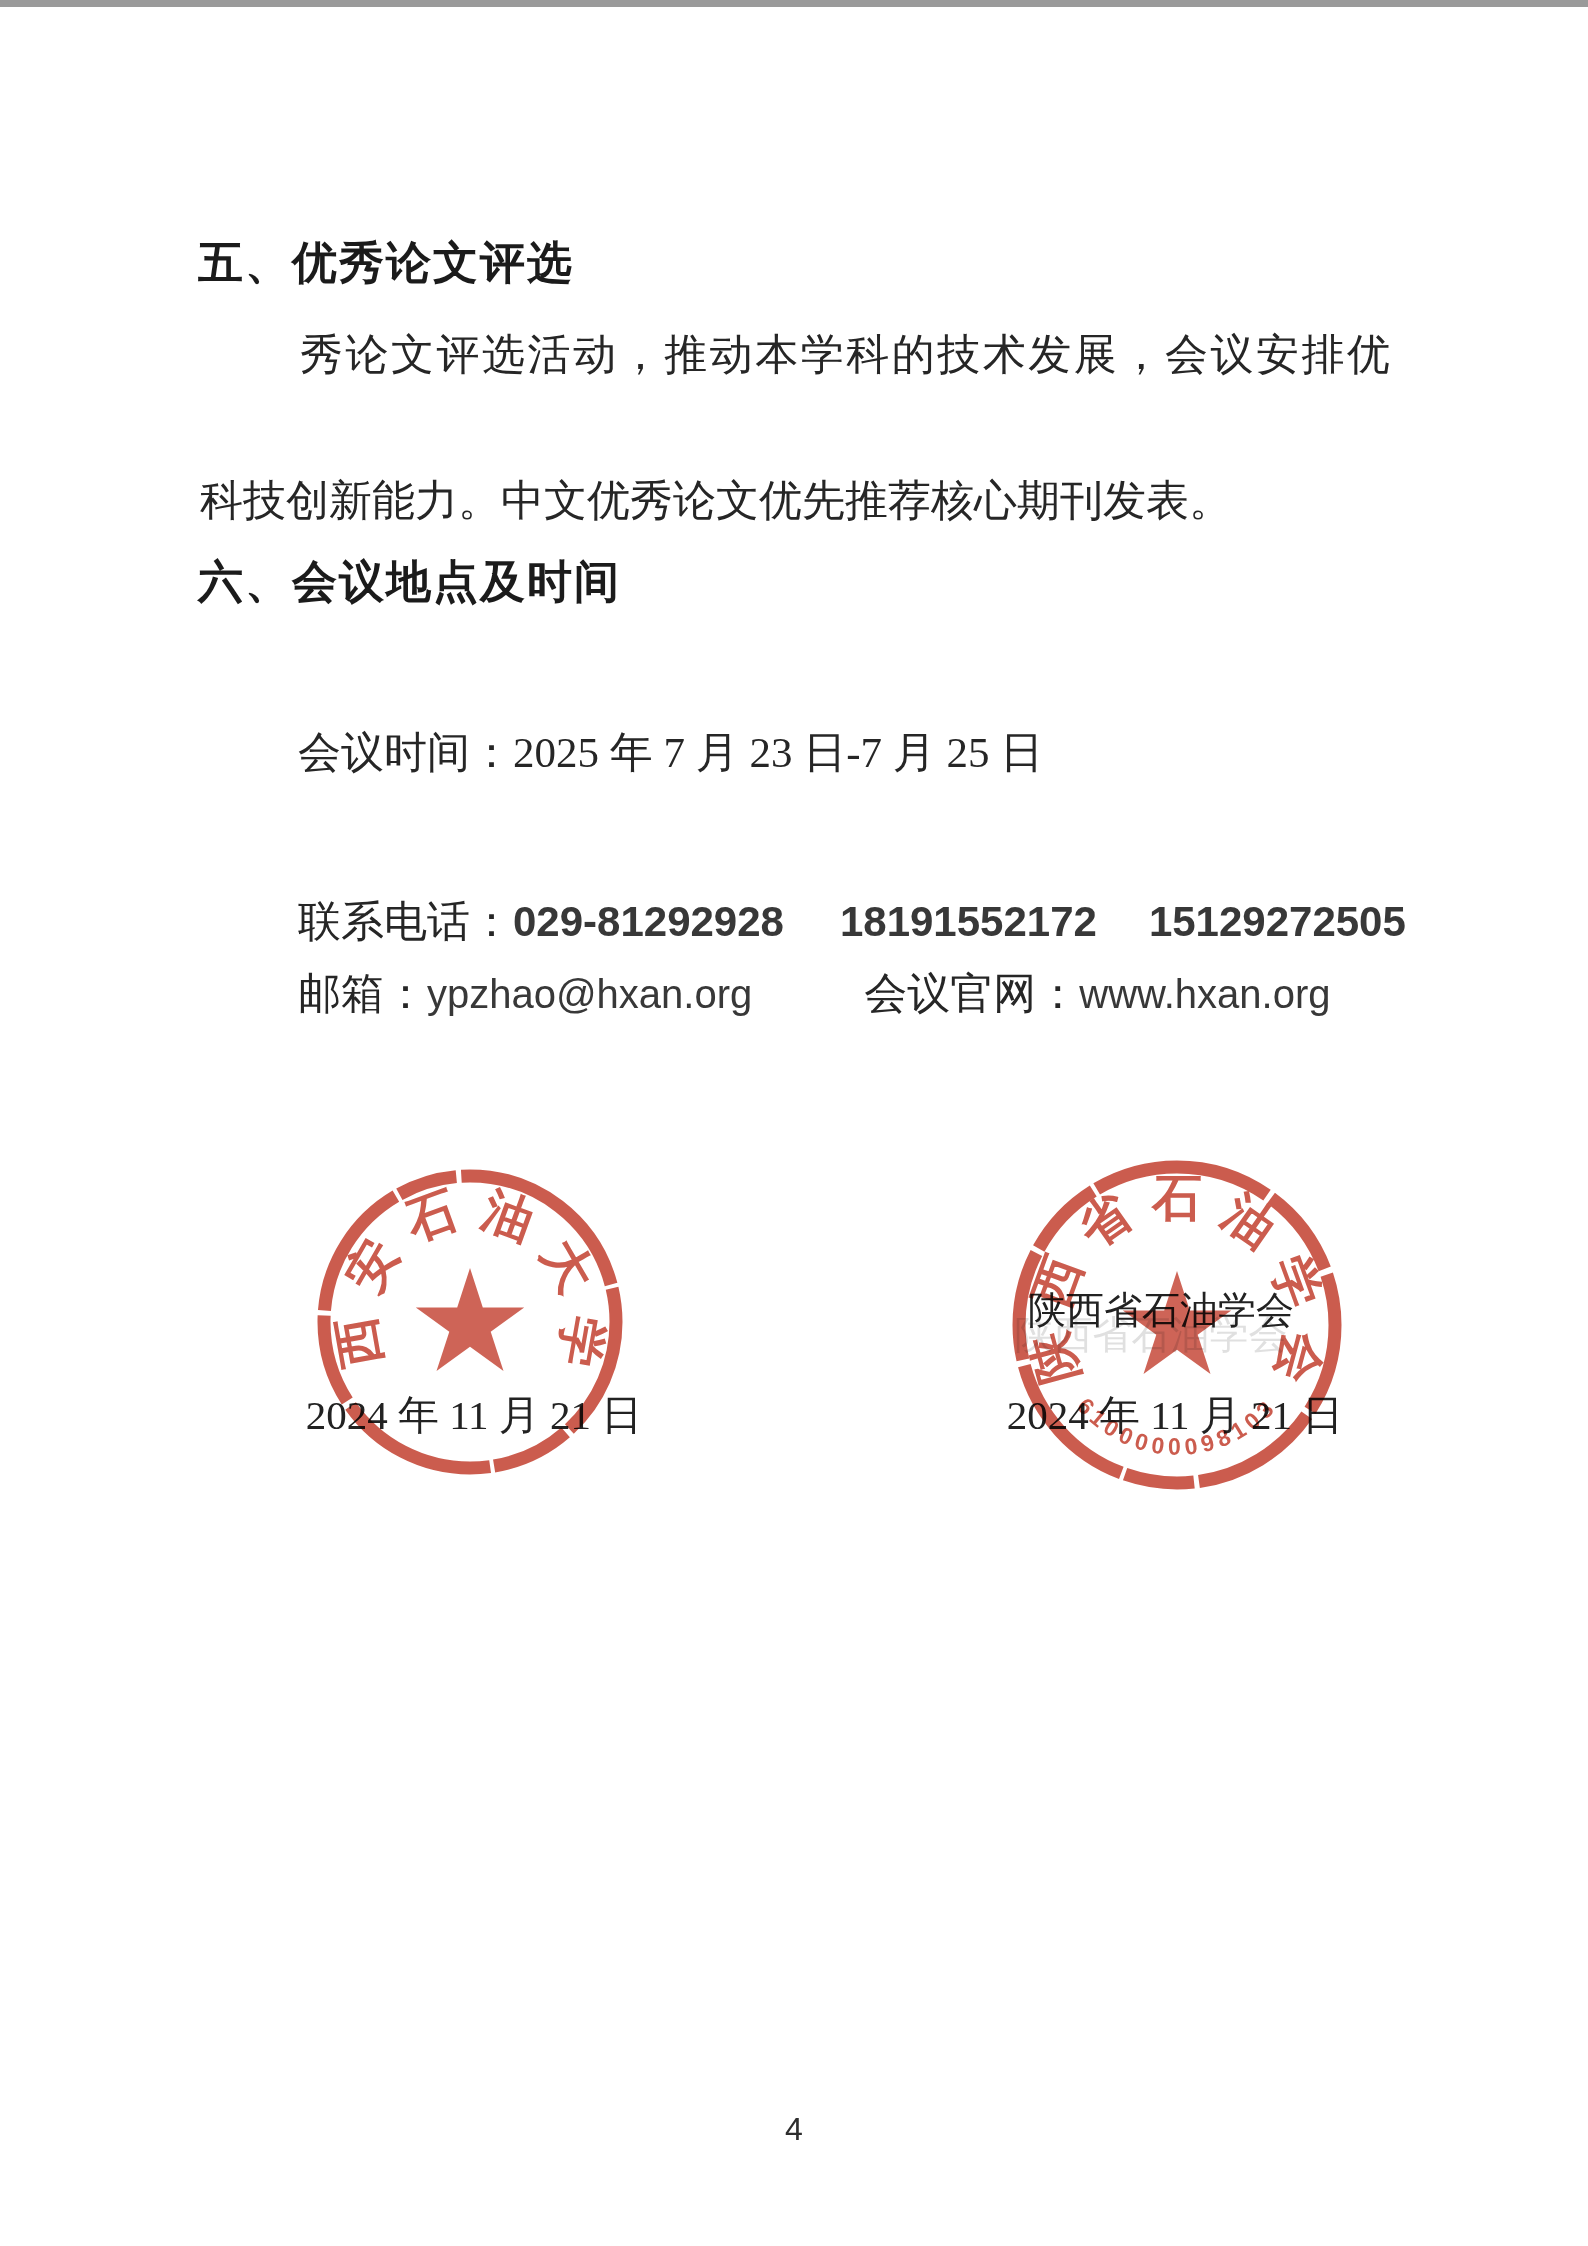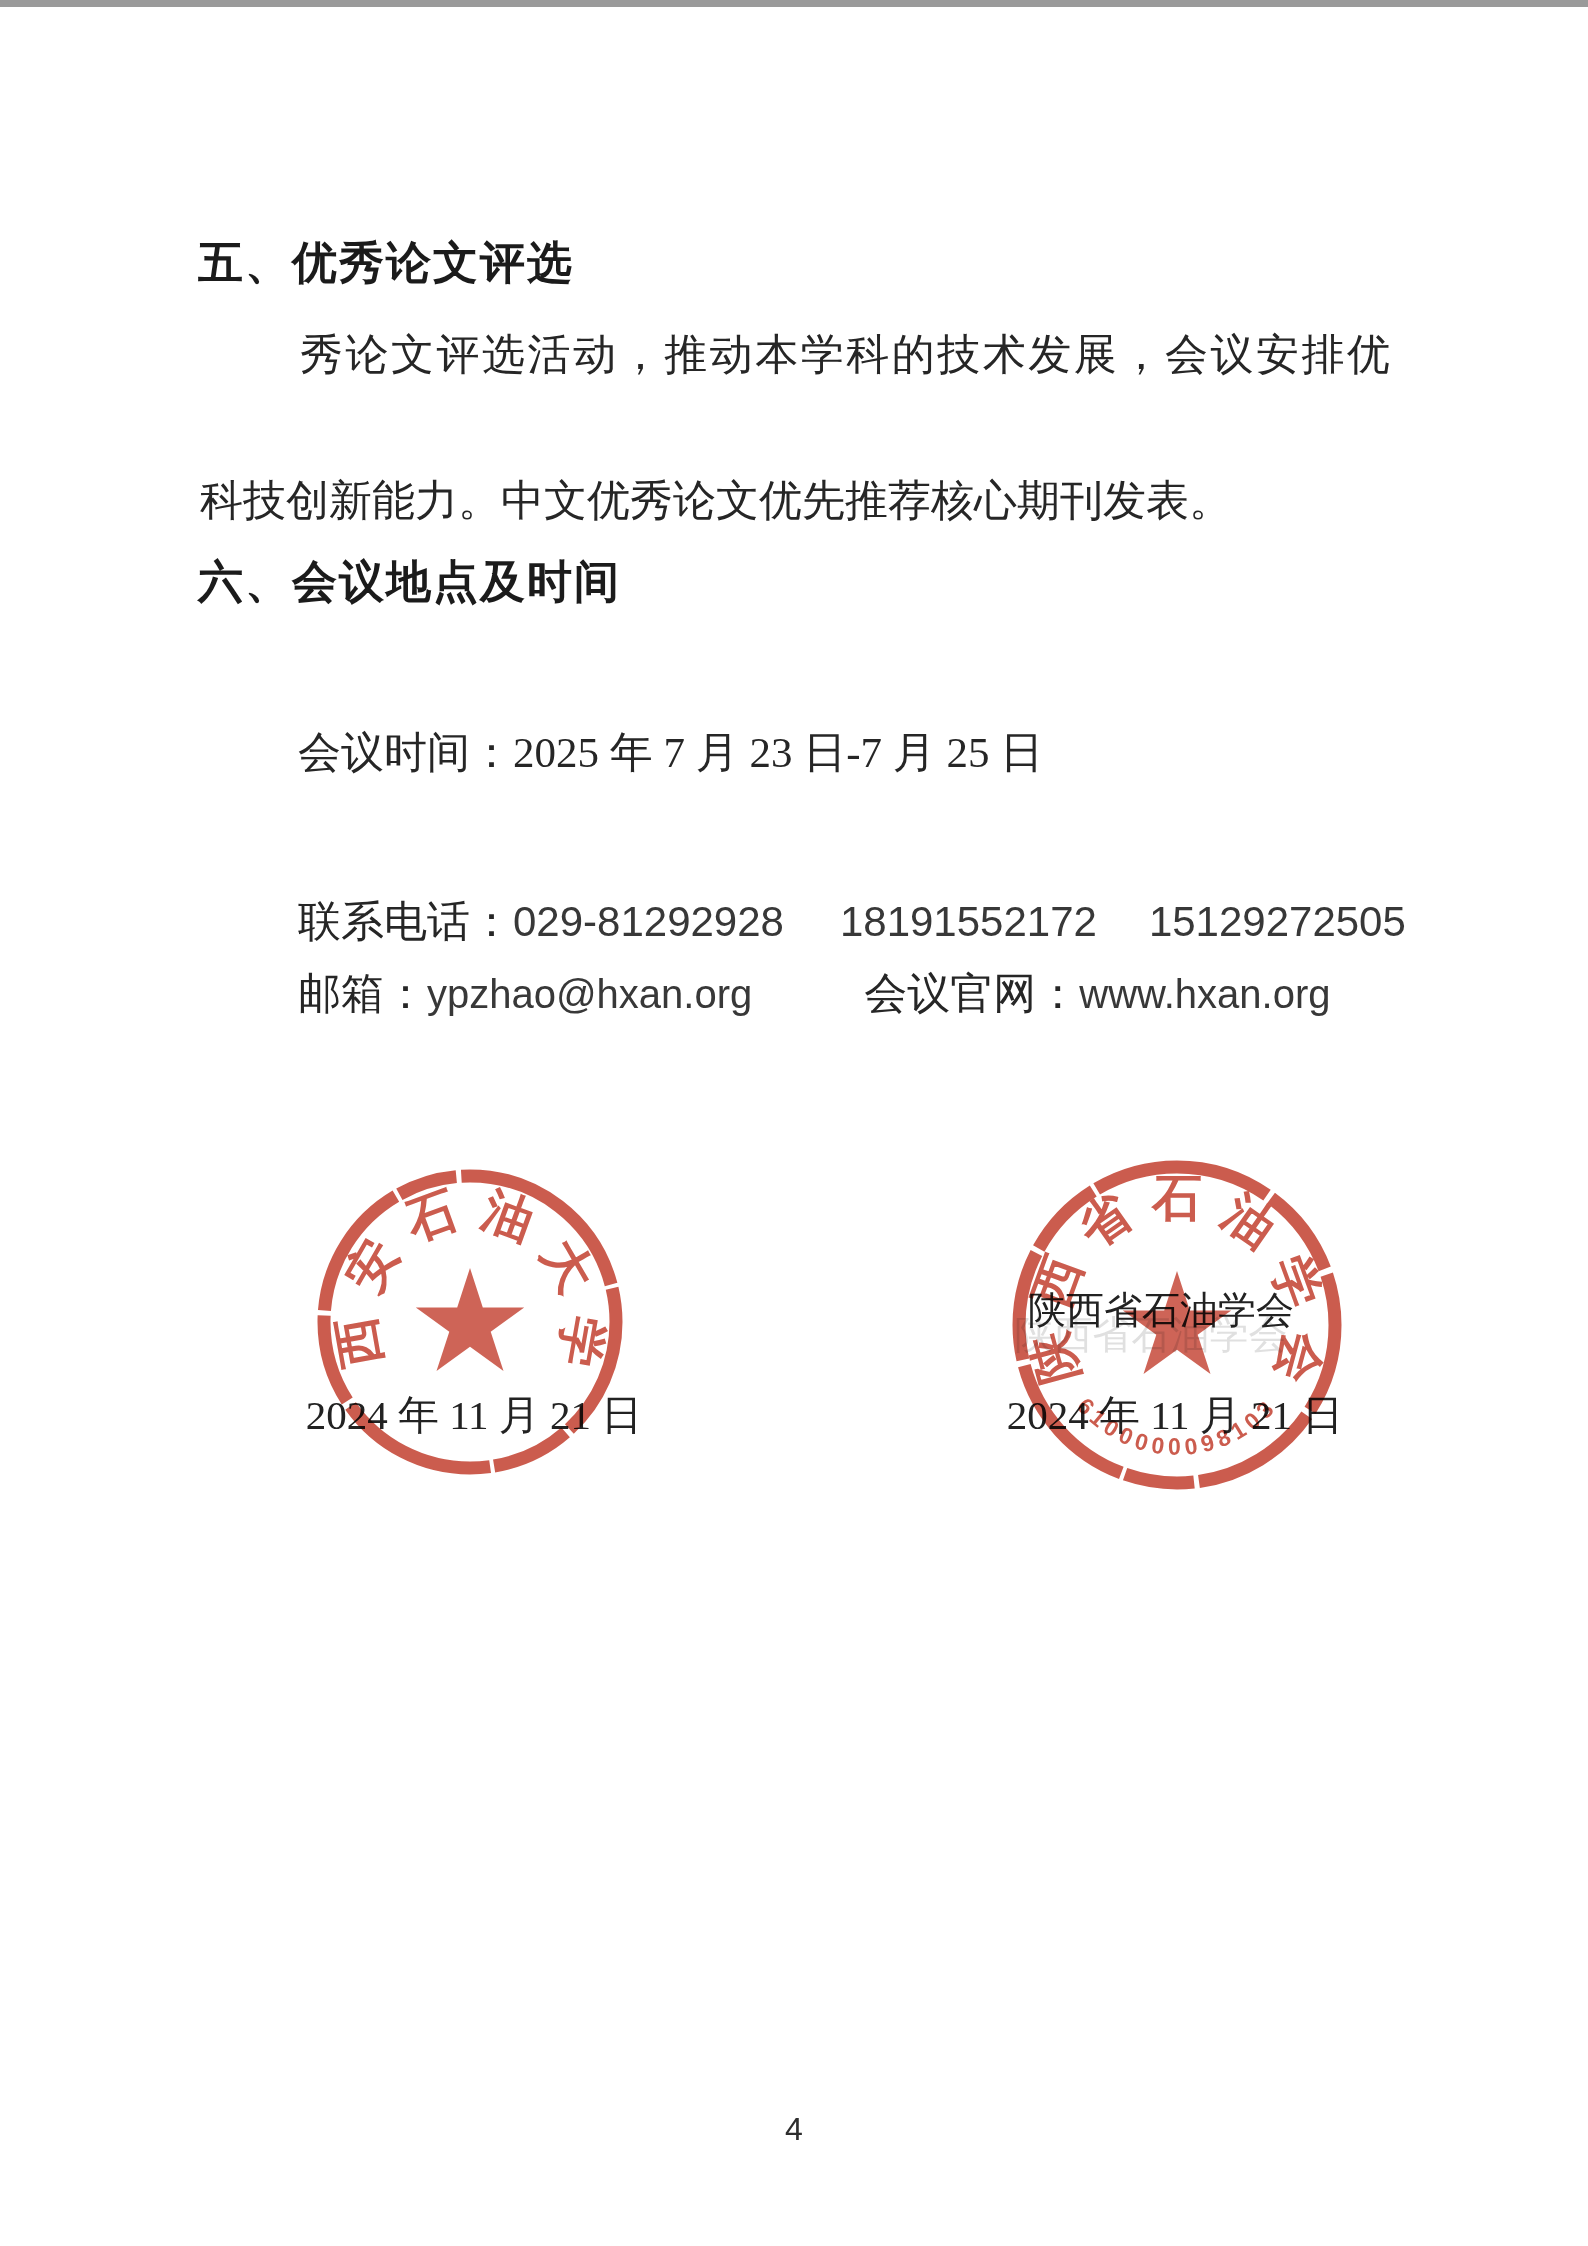--- a/index.html
+++ b/index.html
@@ -38,6 +38,7 @@
     font-family:"Liberation Sans", sans-serif;
     font-size:42px;
     color:#383838;
+    font-weight:bold;
   }
   .latin{
     font-family:Liberation Sans, sans-serif;

